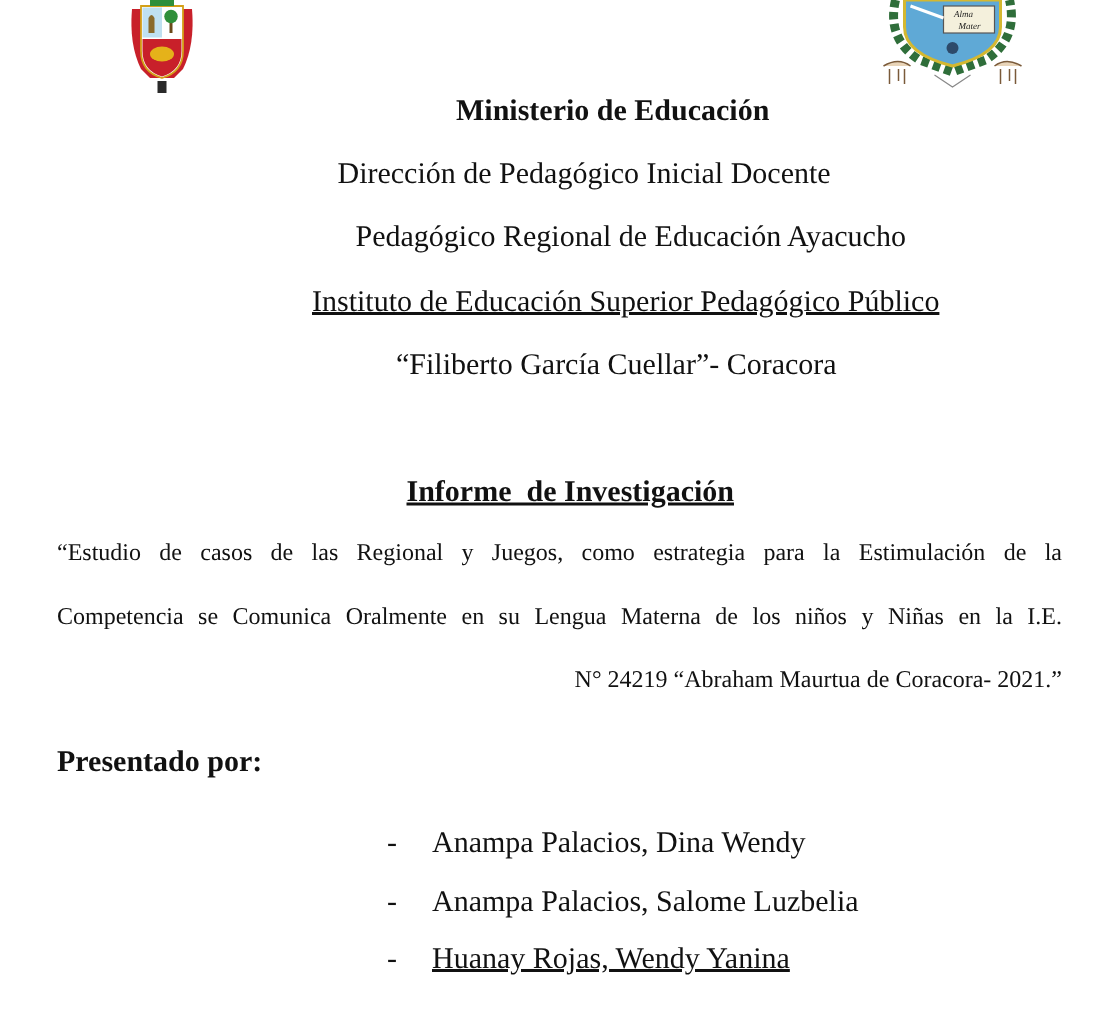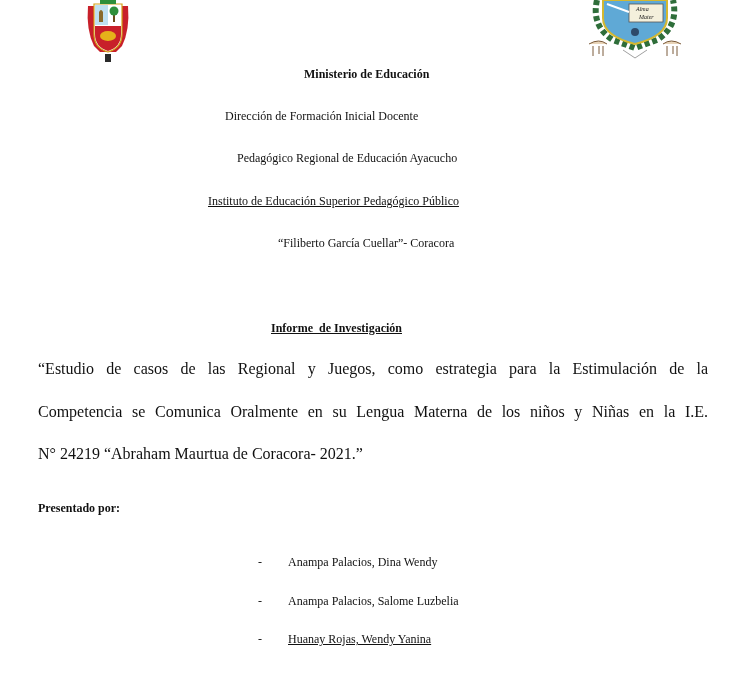--- a/index.html
+++ b/index.html
@@ -5,7 +5,7 @@
   html, body { margin:0; padding:0; background:#ffffff; }
   body { width:743px; height:675px; position:relative; overflow:hidden;
          font-family:"Liberation Serif","DejaVu Serif",serif; color:#111; }
-  .abs { position:absolute; white-space:nowrap; font-size:12px; line-height:20px; }
+  .abs { position:absolute; white-space:nowrap; font-size:20px; line-height:20px; }
   .bold { font-weight:bold; }
   .logo-left { position:absolute; left:86px; top:0; width:44px; height:64px; }
   .logo-right { position:absolute; left:583px; top:0; width:104px; height:60px; }

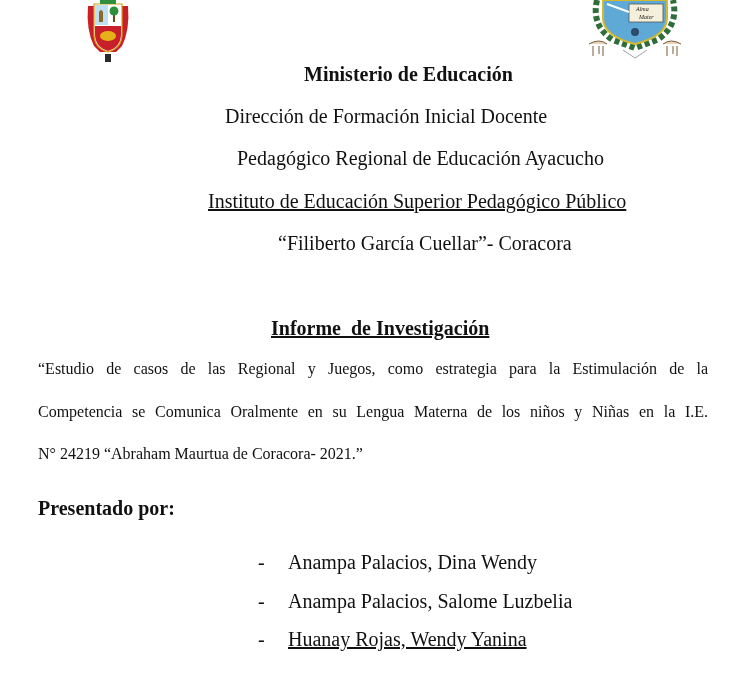--- a/index.html
+++ b/index.html
@@ -51,7 +51,7 @@
 </div>
 
 <div class="abs bold" style="left:304px; top:64px;">Ministerio de Educación</div>
-<div class="abs" style="left:225px; top:106px;">Dirección de Formación Inicial Docente</div>
+<div class="abs" style="left:225px; top:106px;">Dirección de Pedagógico Inicial Docente</div>
 <div class="abs" style="left:237px; top:148px;">Pedagógico Regional de Educación Ayacucho</div>
 <div class="abs" style="left:208px; top:191px;text-decoration:underline;">Instituto de Educación Superior Pedagógico Público</div>
 <div class="abs" style="left:278px; top:233px;">“Filiberto García Cuellar”- Coracora</div>

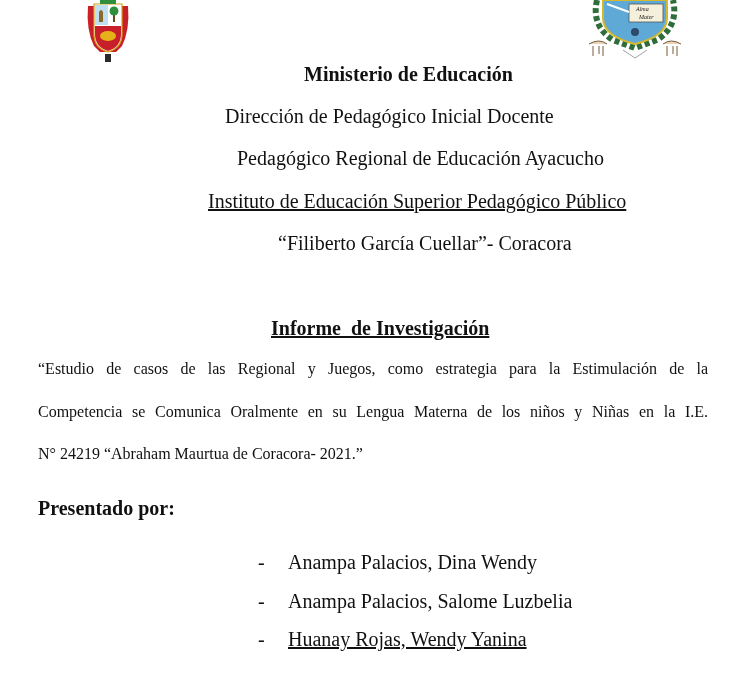--- a/index.html
+++ b/index.html
@@ -54,7 +54,7 @@
 <div class="abs" style="left:225px; top:106px;">Dirección de Pedagógico Inicial Docente</div>
 <div class="abs" style="left:237px; top:148px;">Pedagógico Regional de Educación Ayacucho</div>
 <div class="abs" style="left:208px; top:191px;text-decoration:underline;">Instituto de Educación Superior Pedagógico Público</div>
-<div class="abs" style="left:278px; top:233px;">“Filiberto García Cuellar”- Coracora</div>
+<div class="abs" style="left:264px; top:233px;">“Filiberto García Cuellar”- Coracora</div>
 
 <div class="abs bold" style="left:271px; top:318px; white-space:pre;text-decoration:underline;">Informe  de Investigación</div>
 

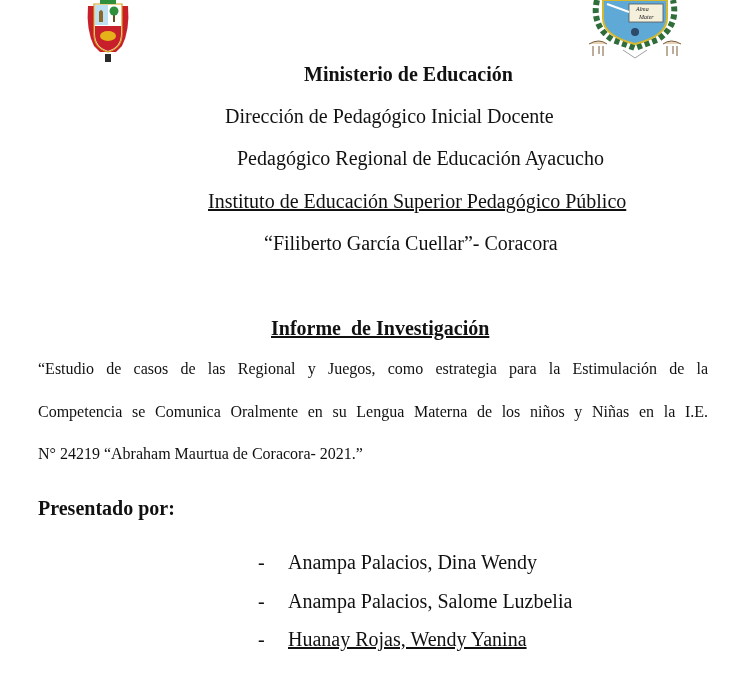--- a/index.html
+++ b/index.html
@@ -9,7 +9,7 @@
   .bold { font-weight:bold; }
   .logo-left { position:absolute; left:86px; top:0; width:44px; height:64px; }
   .logo-right { position:absolute; left:583px; top:0; width:104px; height:60px; }
-  .para { position:absolute; left:38px; width:670px; font-size:16px; line-height:20px; }
+  .para { position:absolute; left:38px; width:670px; font-size:16px; line-height:20px;text-align:right; }
   .just { text-align:justify; text-align-last:justify; }
   .dash { position:absolute; left:258px; }
   .name { position:absolute; left:288px; }

